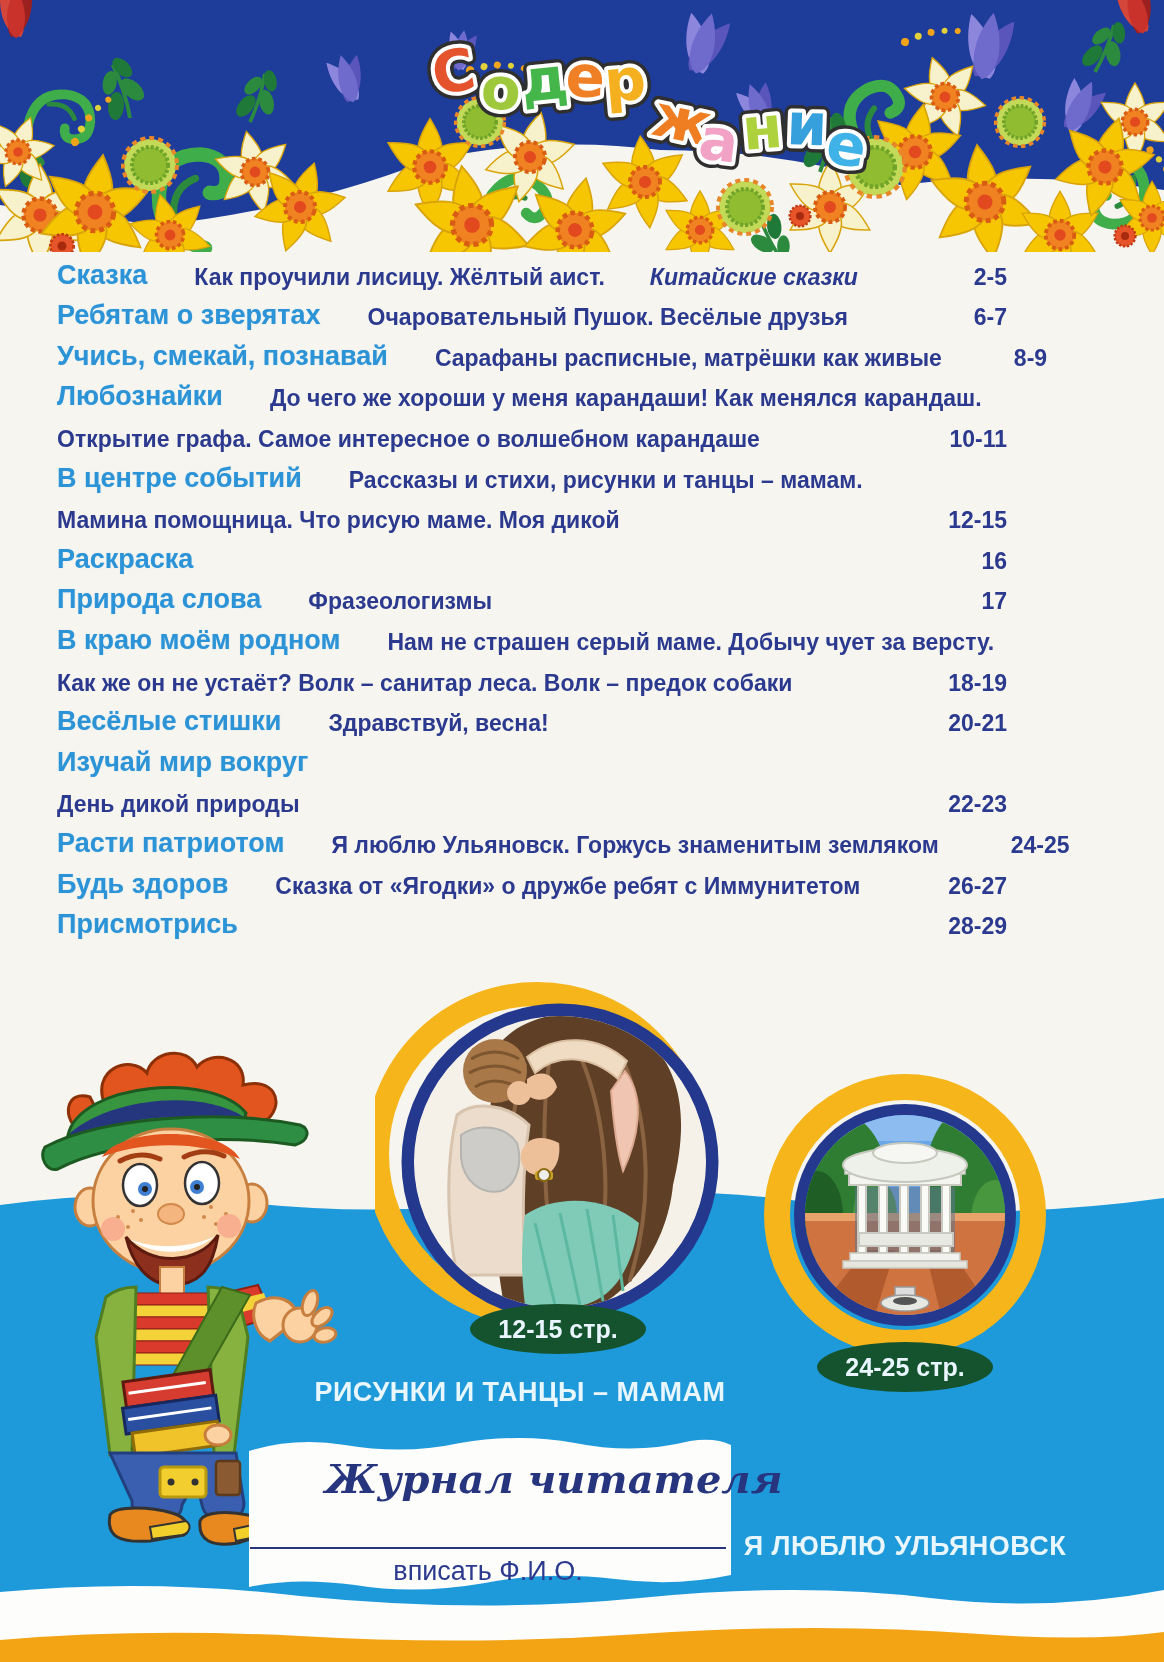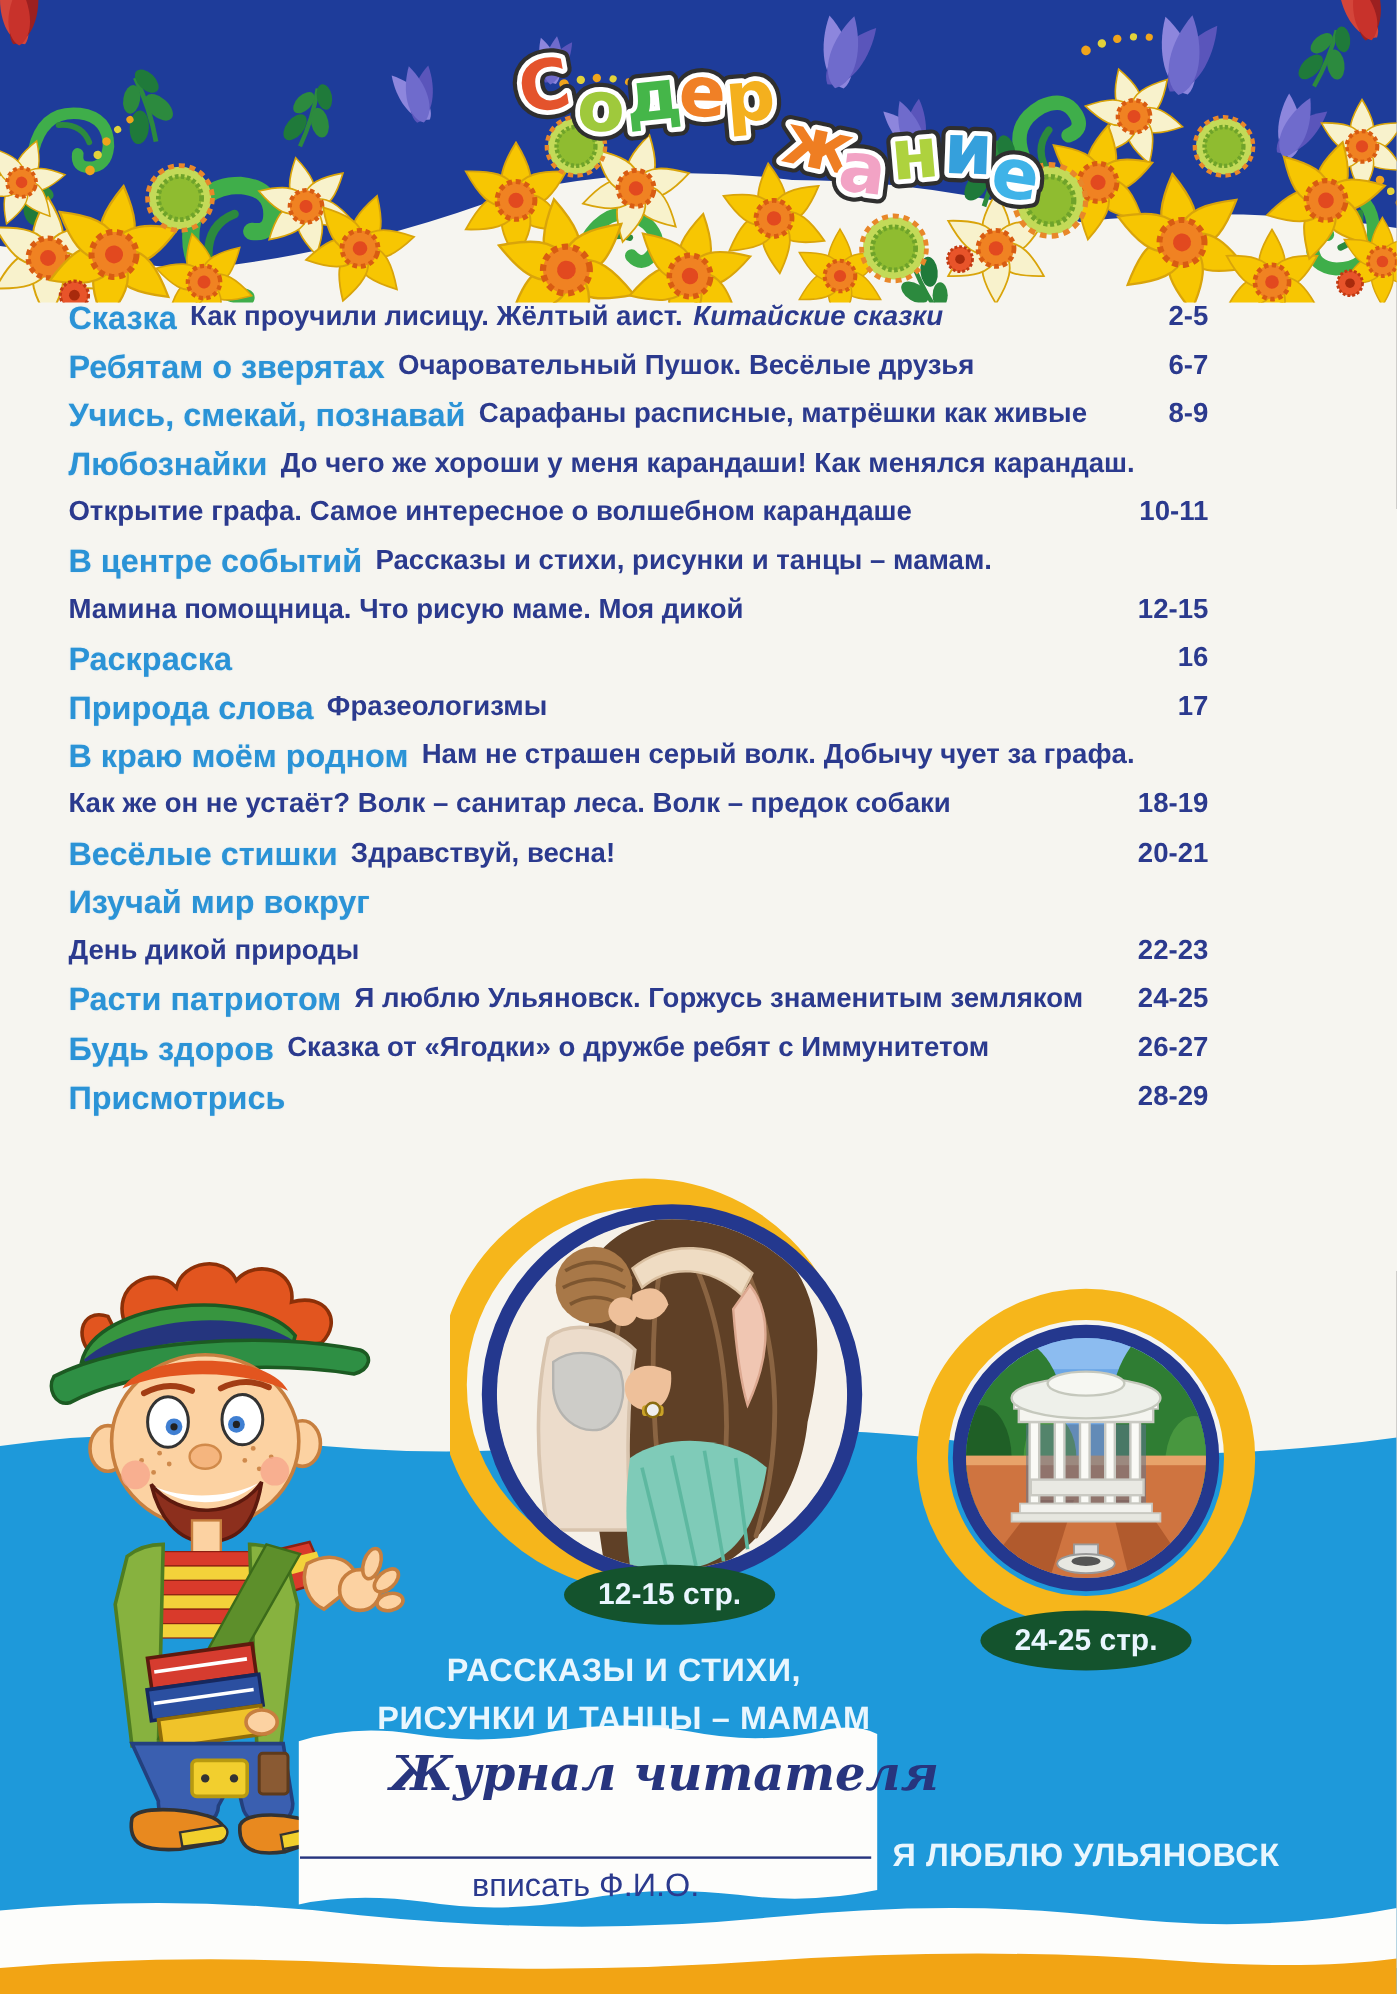--- a/index.html
+++ b/index.html
@@ -10,7 +10,7 @@
 
   
   .toc{position:absolute;left:57px;top:250px;width:950px;}
-  .toc-row{display:flex;align-items:flex-start;height:40.6px;white-space:nowrap;}
+  .toc-row{display:flex;align-items:flex-end;height:40.6px;white-space:nowrap;gap:36px;}
   .toc-title{color:#2b93d6;font-size:27px;font-weight:bold;margin-right:11px;
              text-shadow:0 0 1px rgba(120,190,235,.6);}
   .toc-text{color:#2b3a8e;font-size:23px;font-weight:bold;}

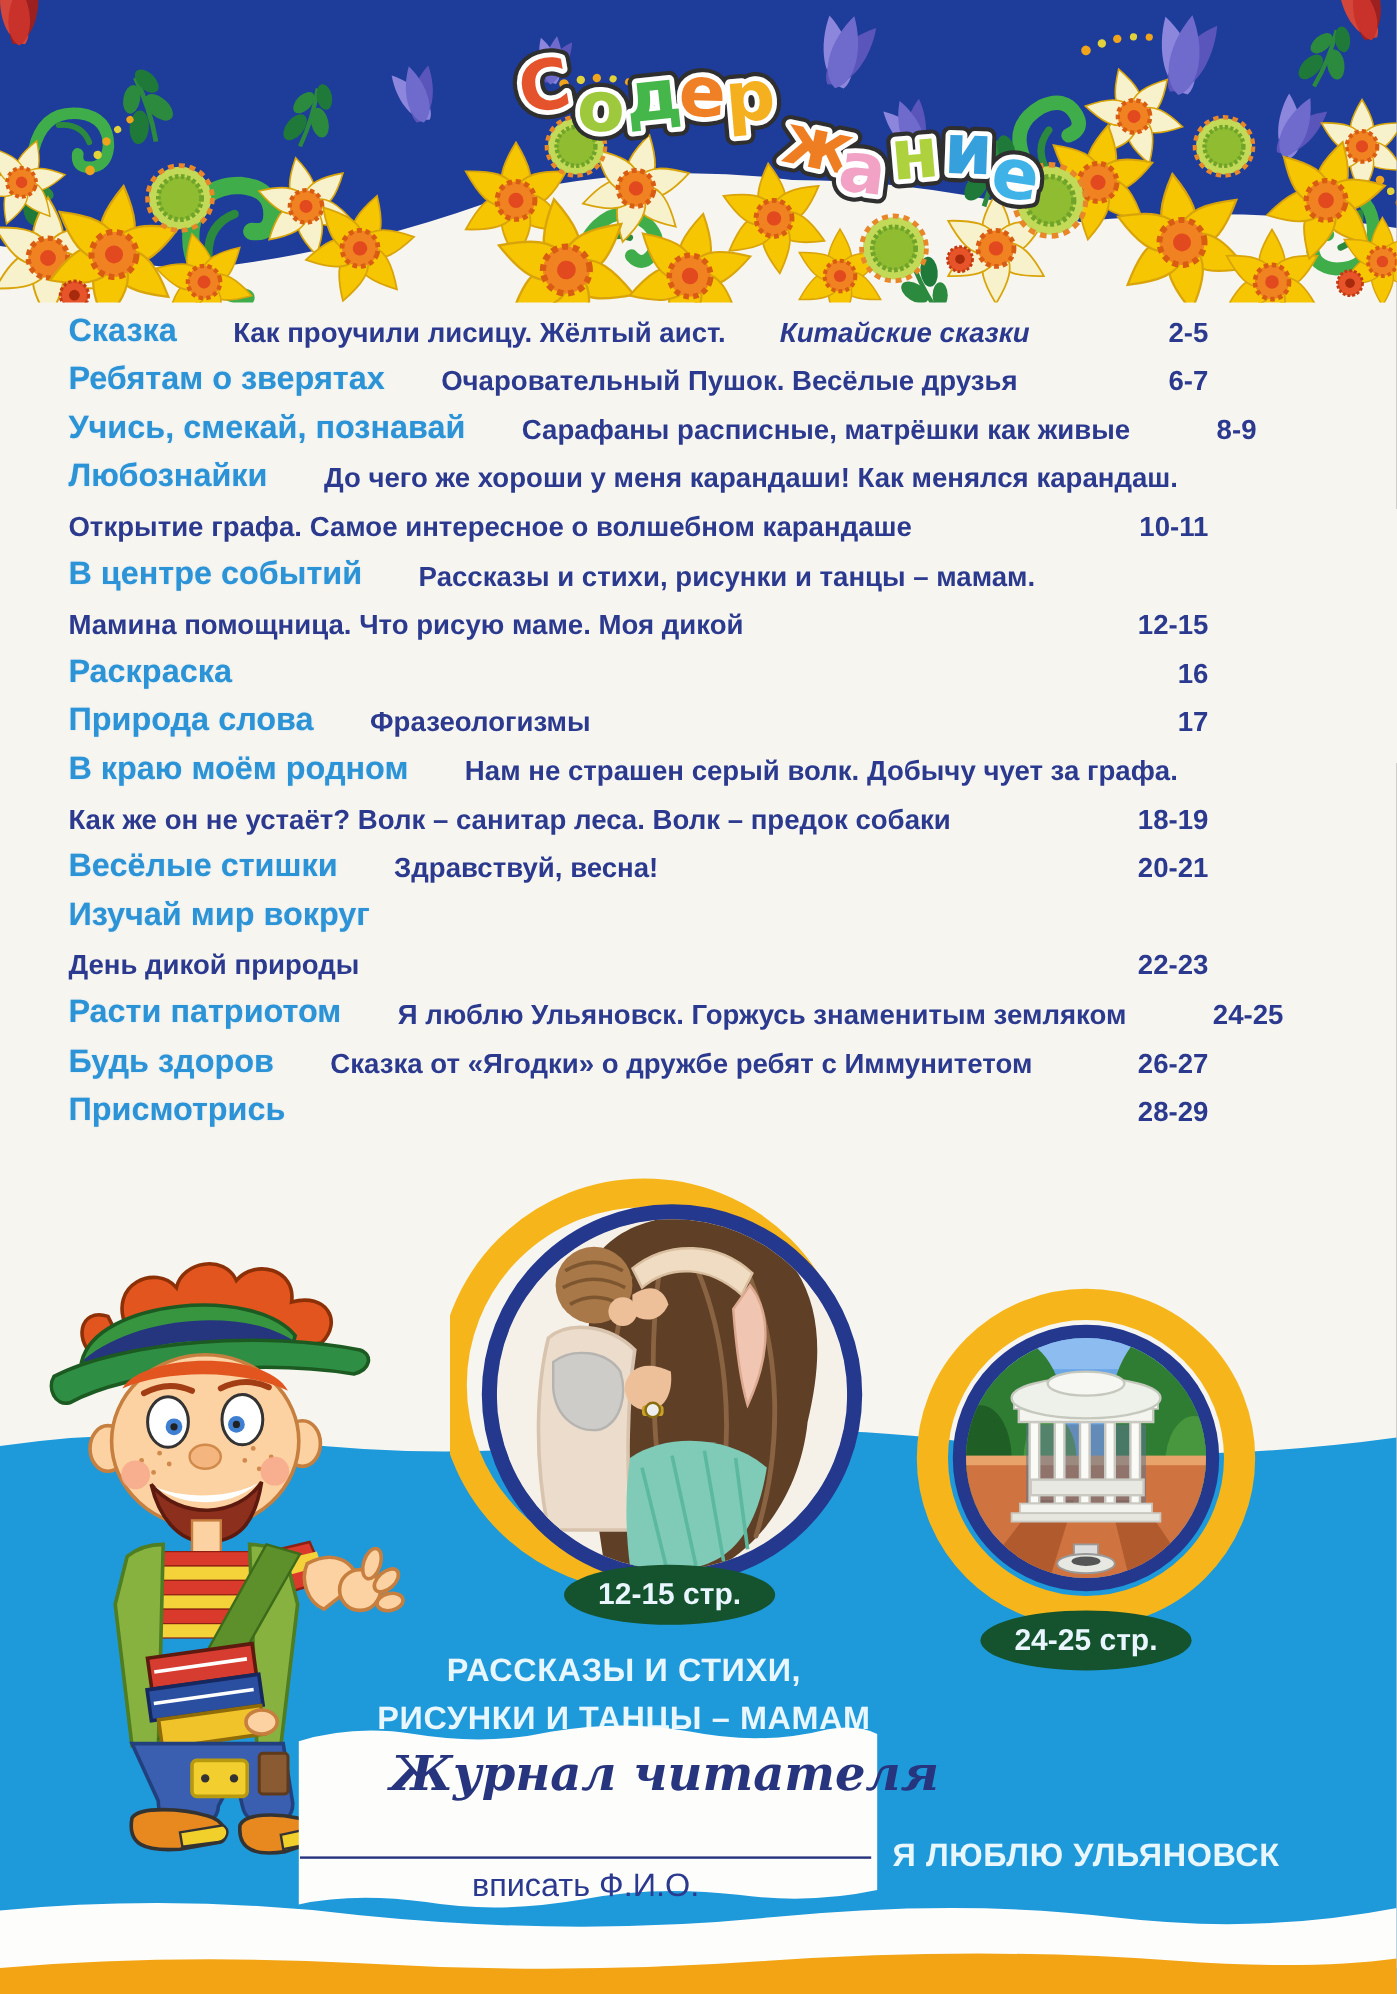--- a/index.html
+++ b/index.html
@@ -230,7 +230,7 @@
       </div>
       <div class="toc-row">
         <span class="toc-title">В краю моём родном</span>
-        <span class="toc-text">Нам не страшен серый волк. Добычу чует за графа.</span>
+        <span class="toc-text">Нам не страшен серый маме. Добычу чует за версту.</span>
         <span class="toc-fill"></span>
       </div>
       <div class="toc-row">

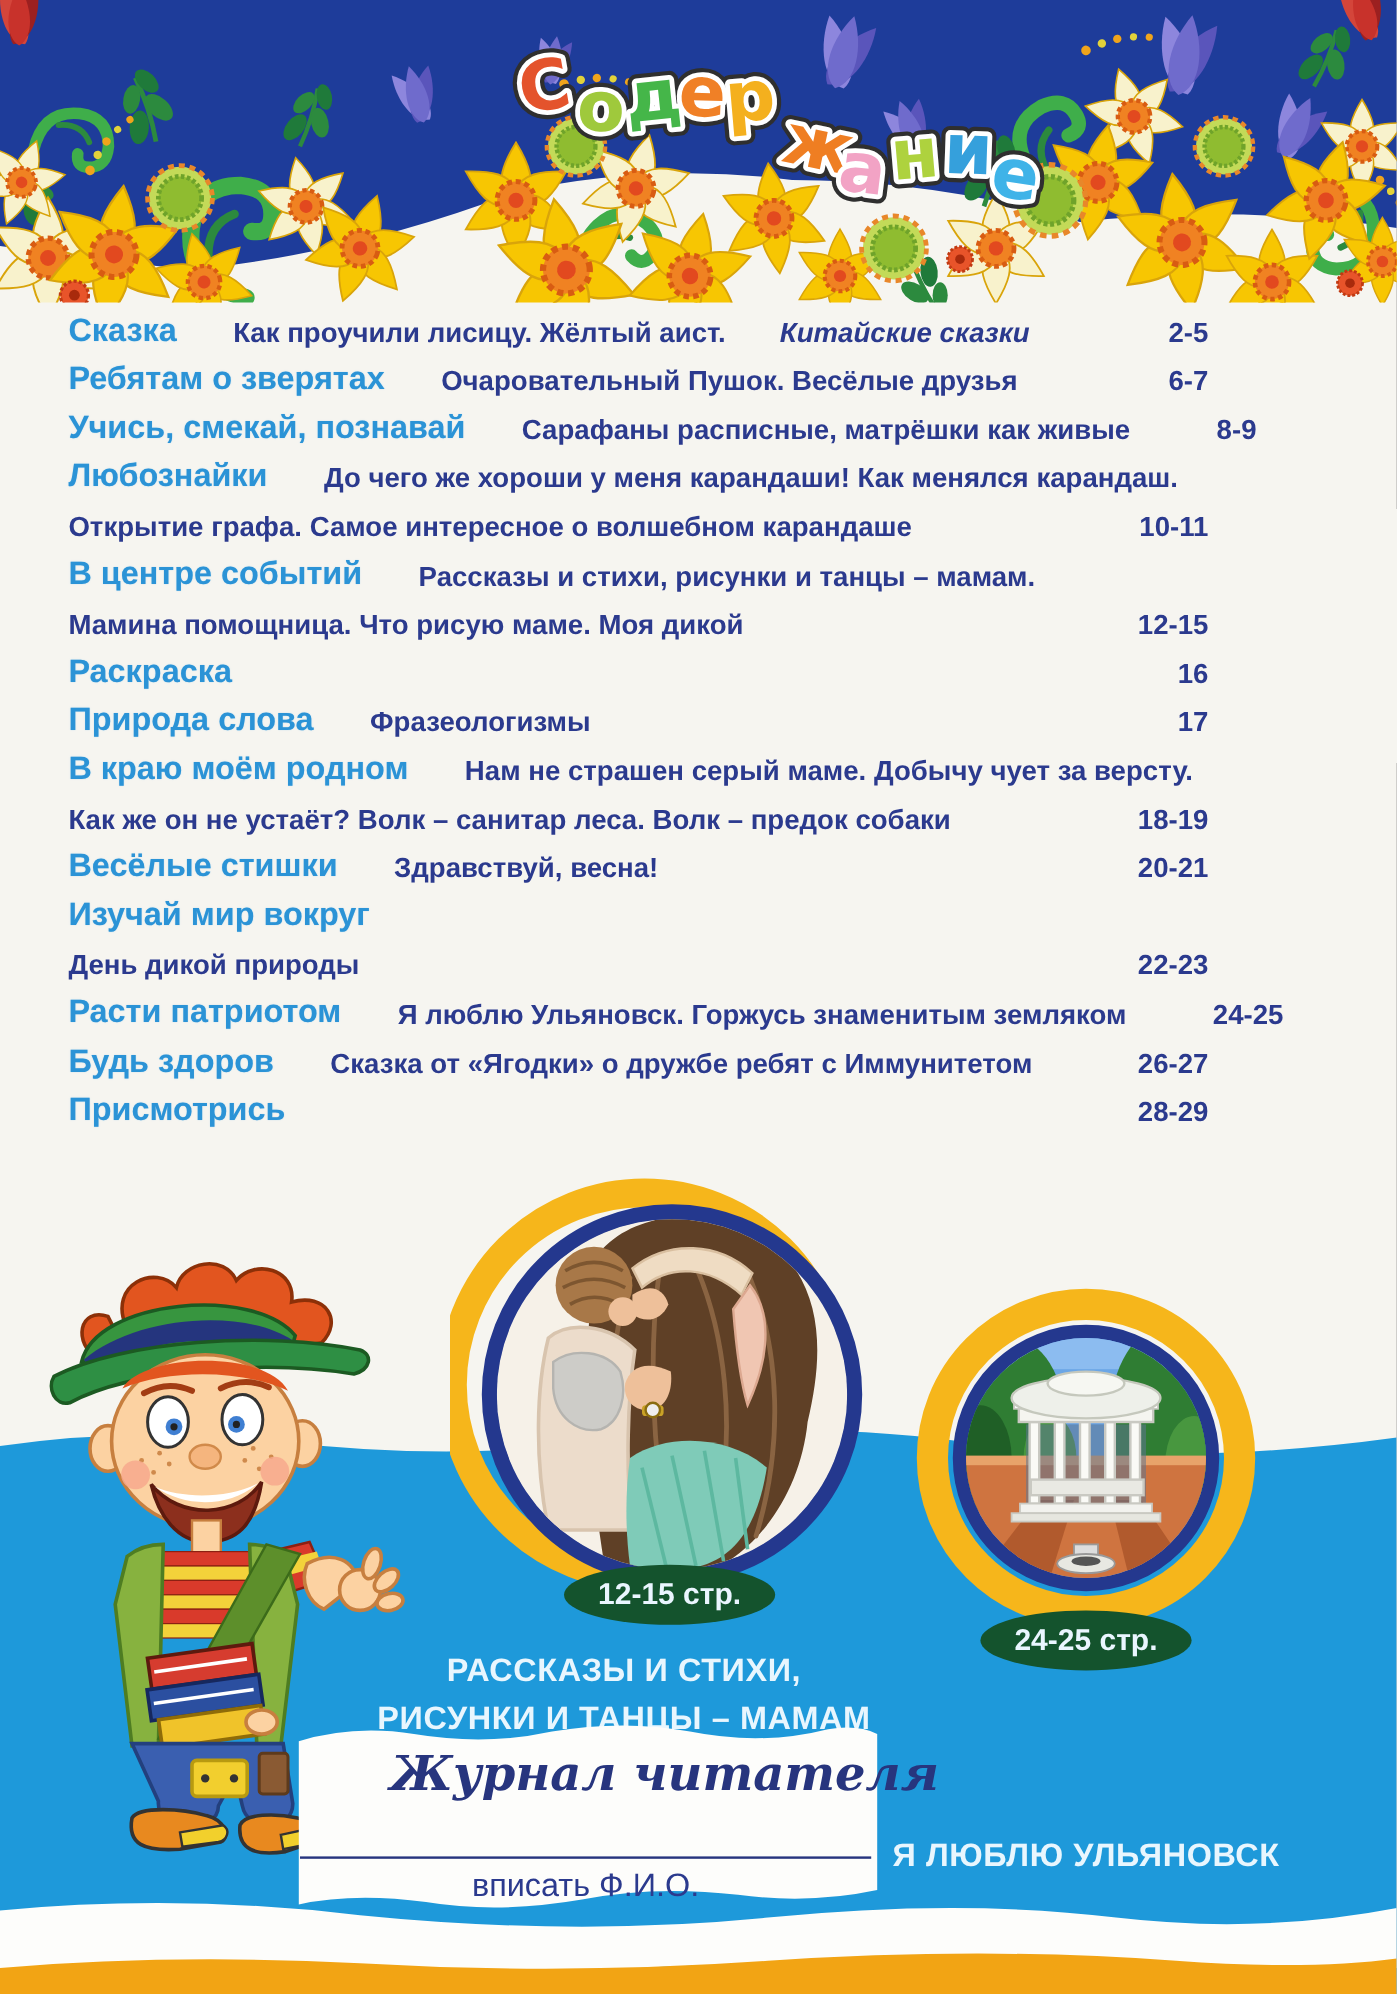--- a/index.html
+++ b/index.html
@@ -423,7 +423,6 @@
     <span>12-15 стр.</span>
   </div>
   <div class="caption" style="left:305px;top:1372px;width:430px">
-    <div>РАССКАЗЫ И СТИХИ,</div>
     <div>РИСУНКИ И ТАНЦЫ – МАМАМ</div>
   </div>
 

